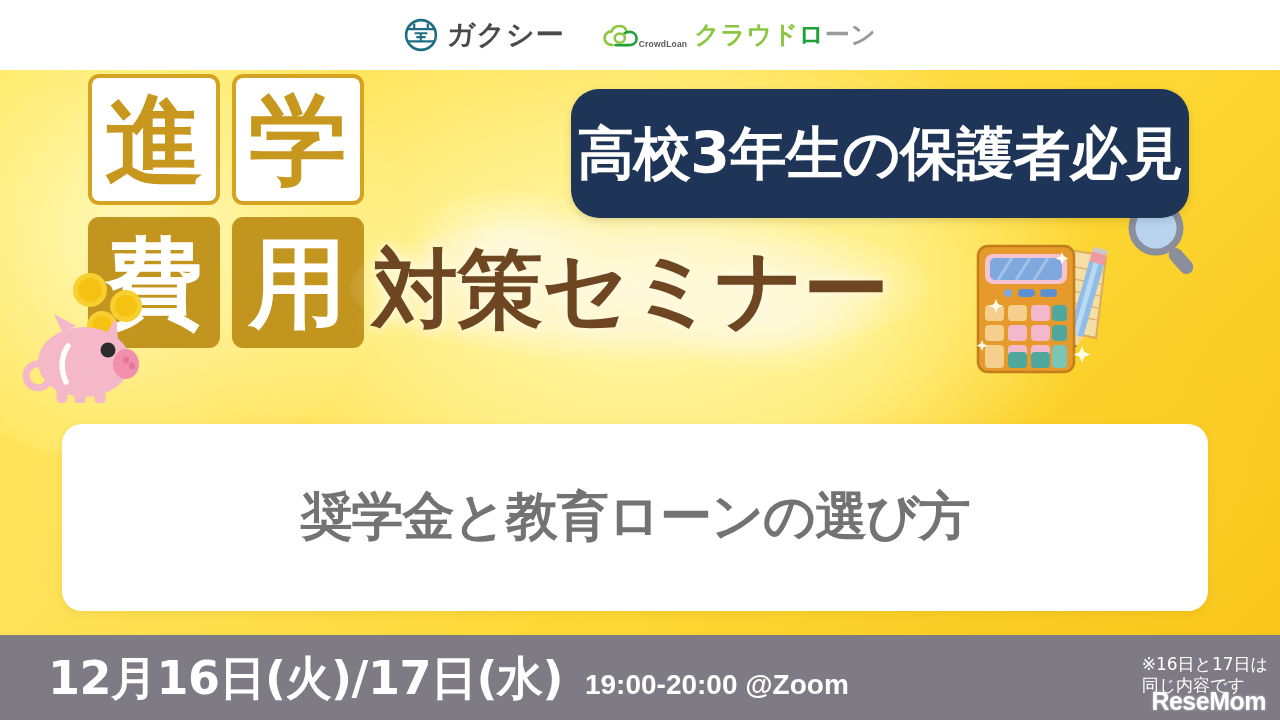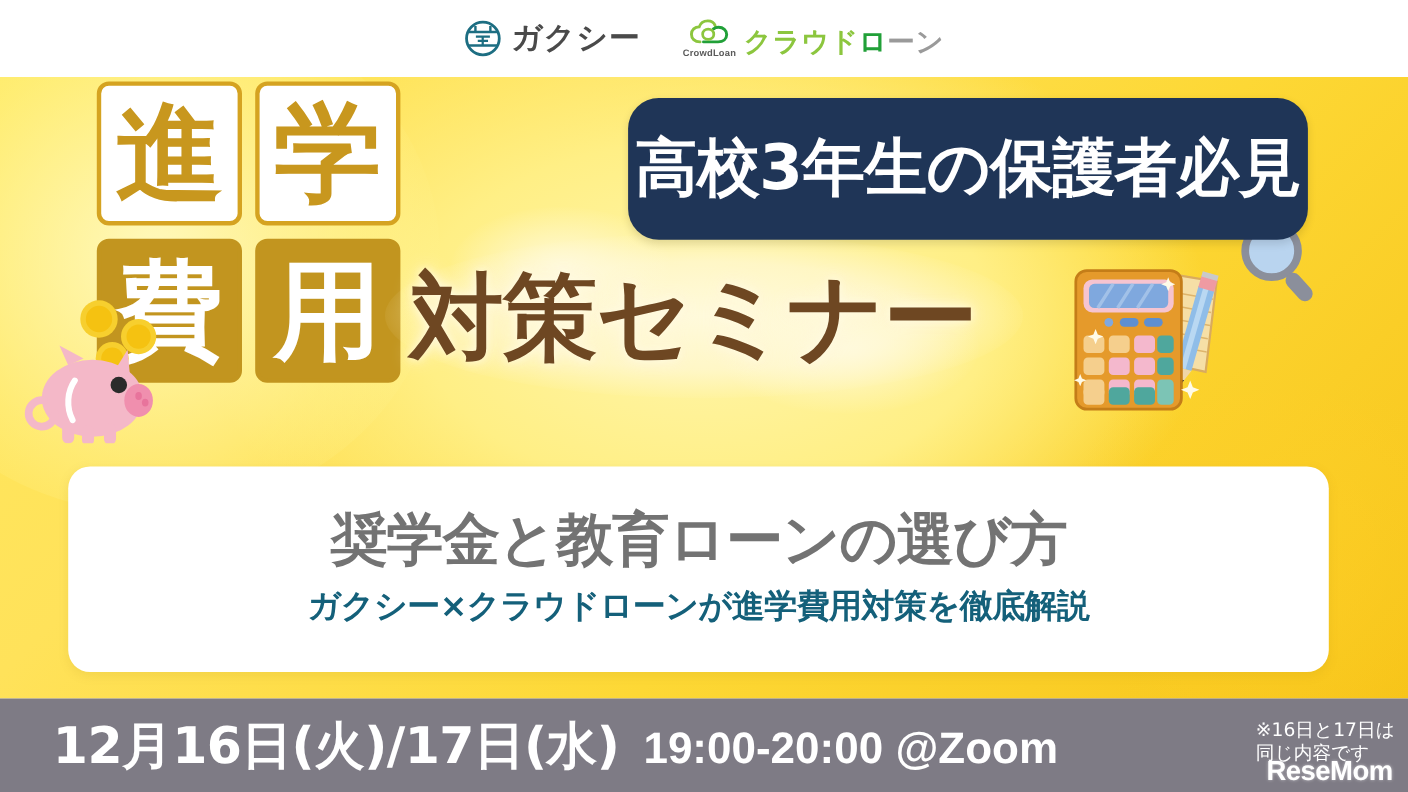--- a/index.html
+++ b/index.html
@@ -29,7 +29,7 @@
     letter-spacing:1px; line-height:1;
   }
   .cl-group { display:flex; align-items:flex-end; gap:7px; }
-  .cl-icon-wrap { display:flex; flex-direction:column; align-items:center; }
+  .cl-icon-wrap { display:flex; align-items:flex-end; }
   .cl-cloud { width:36px; height:25px; }
   .cl-sub {
     font-size:8.5px; font-weight:bold; color:#5a5a5a;

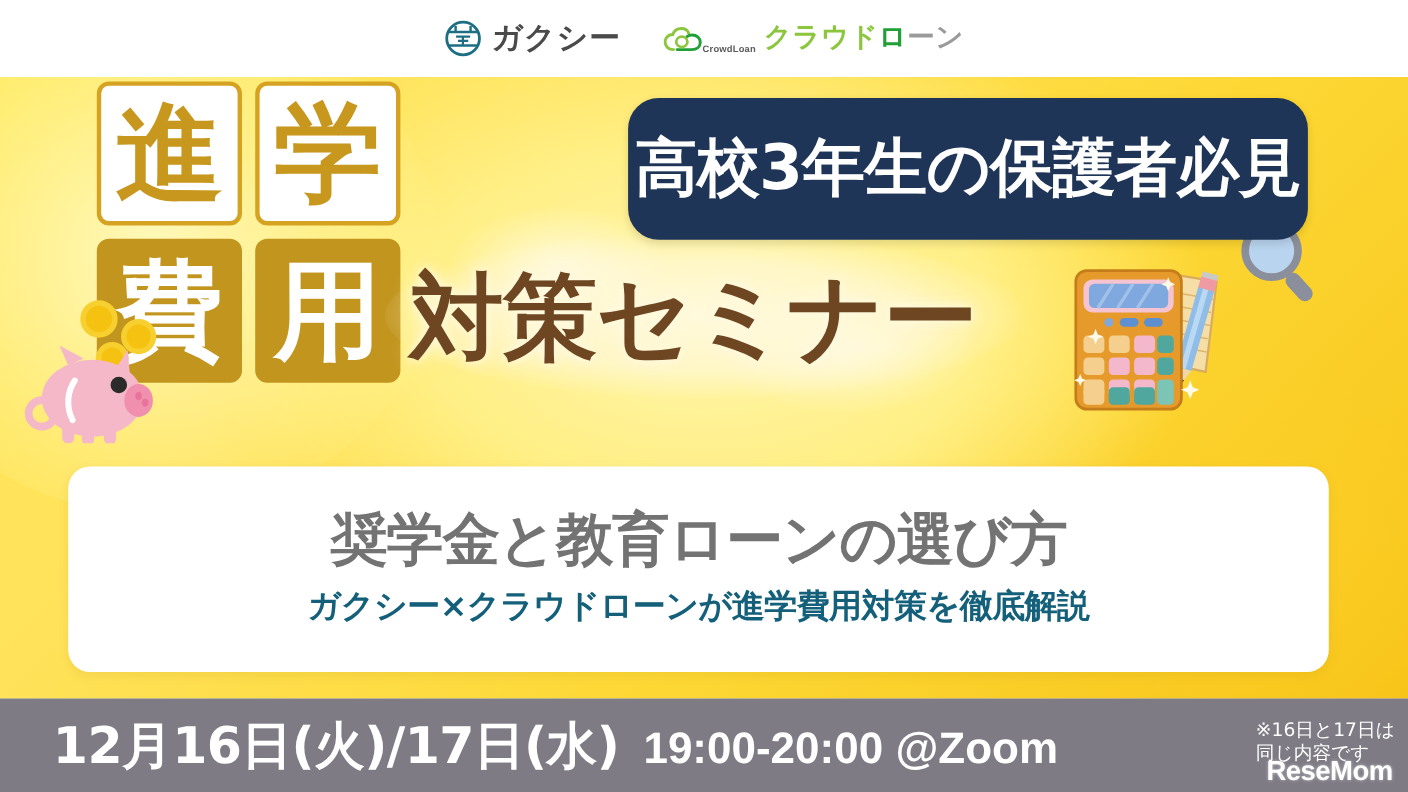--- a/index.html
+++ b/index.html
@@ -308,7 +308,6 @@
 
   <div class="card">
     <div class="card-title">奨学金と教育ローンの選び方</div>
-    <div class="card-sub">ガクシー×クラウドローンが進学費用対策を徹底解説</div>
   </div>
 
   <div class="bottom-bar">

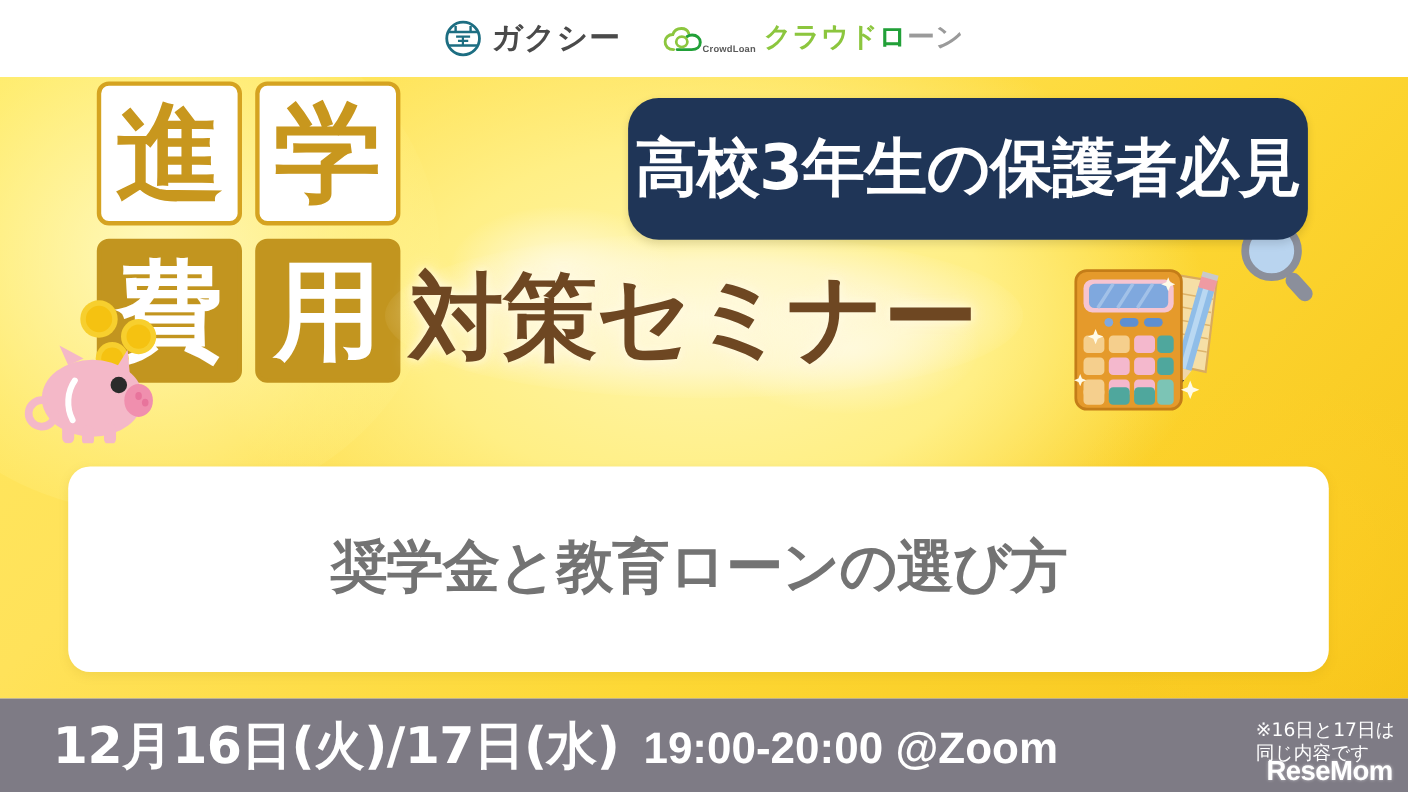--- a/index.html
+++ b/index.html
@@ -153,7 +153,7 @@
     font-family:"DejaVu Sans","Liberation Sans",sans-serif;
   }
   .date-time {
-    font-size:40px; font-weight:bold; color:#ffffff; line-height:1;
+    font-size:28px; font-weight:bold; color:#ffffff; line-height:1;
     letter-spacing:0px; white-space:nowrap;
   }
   .date-note {

